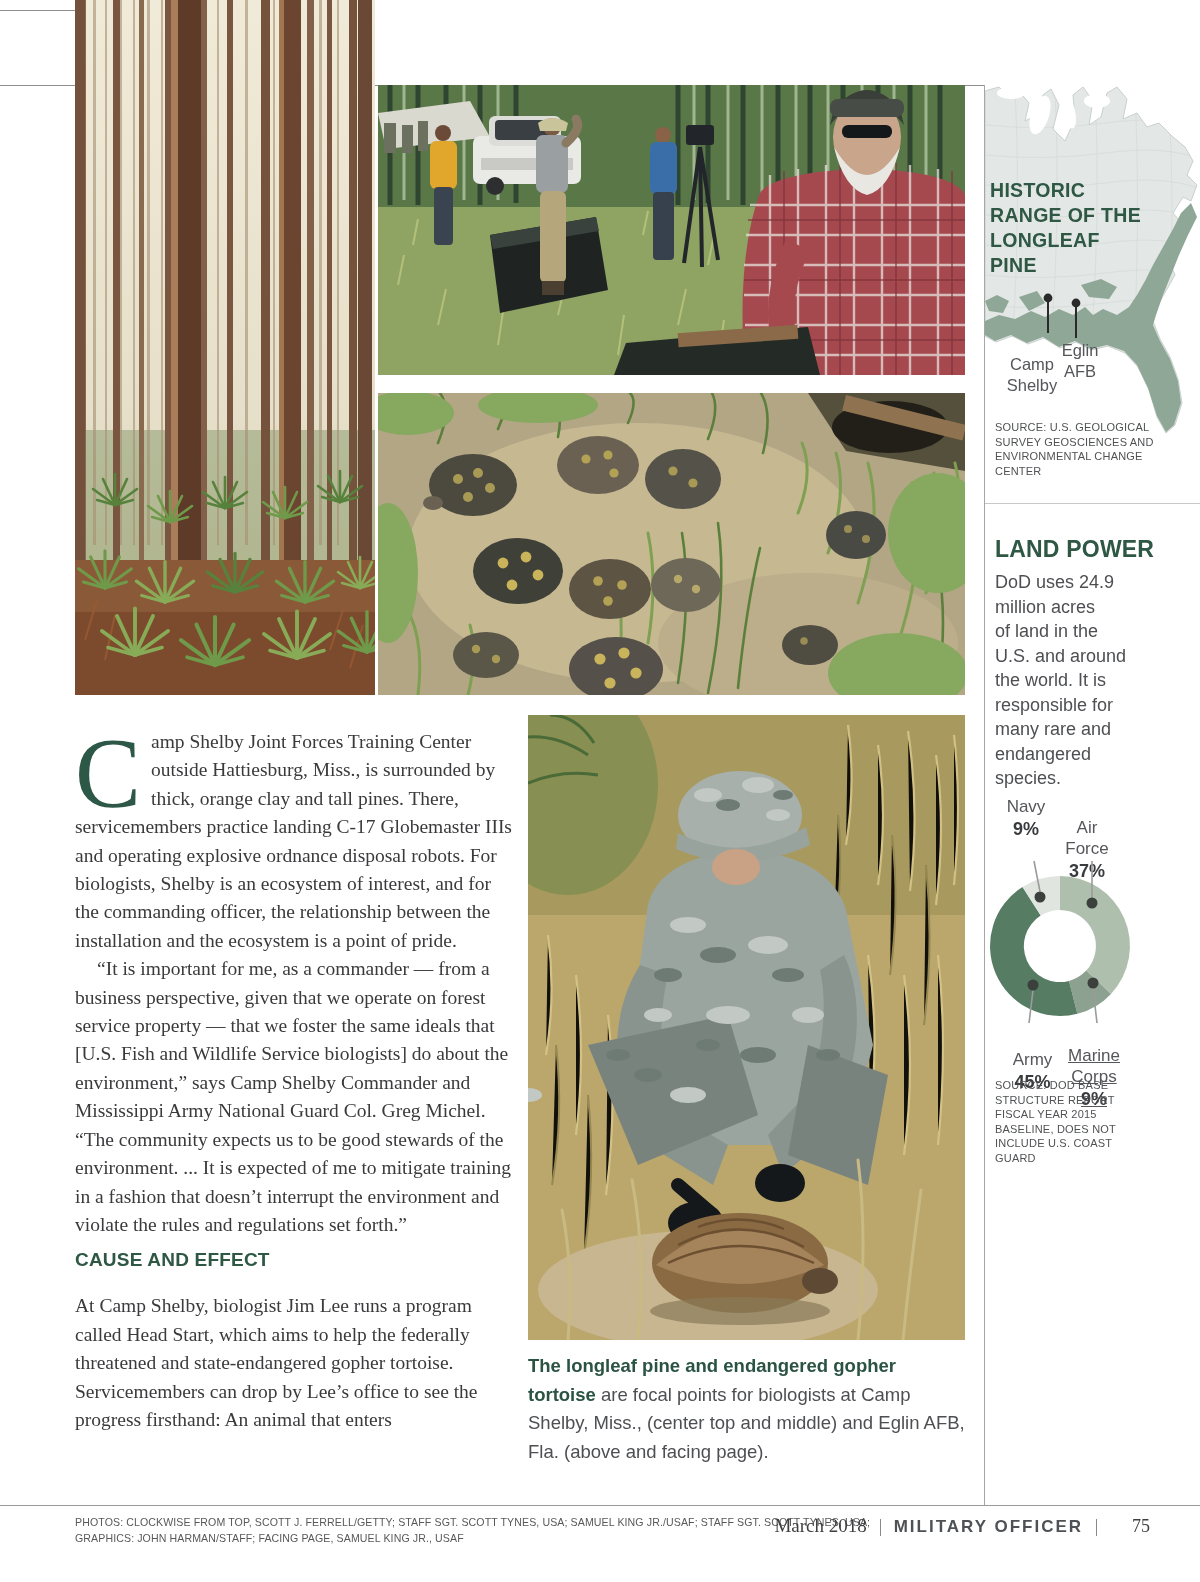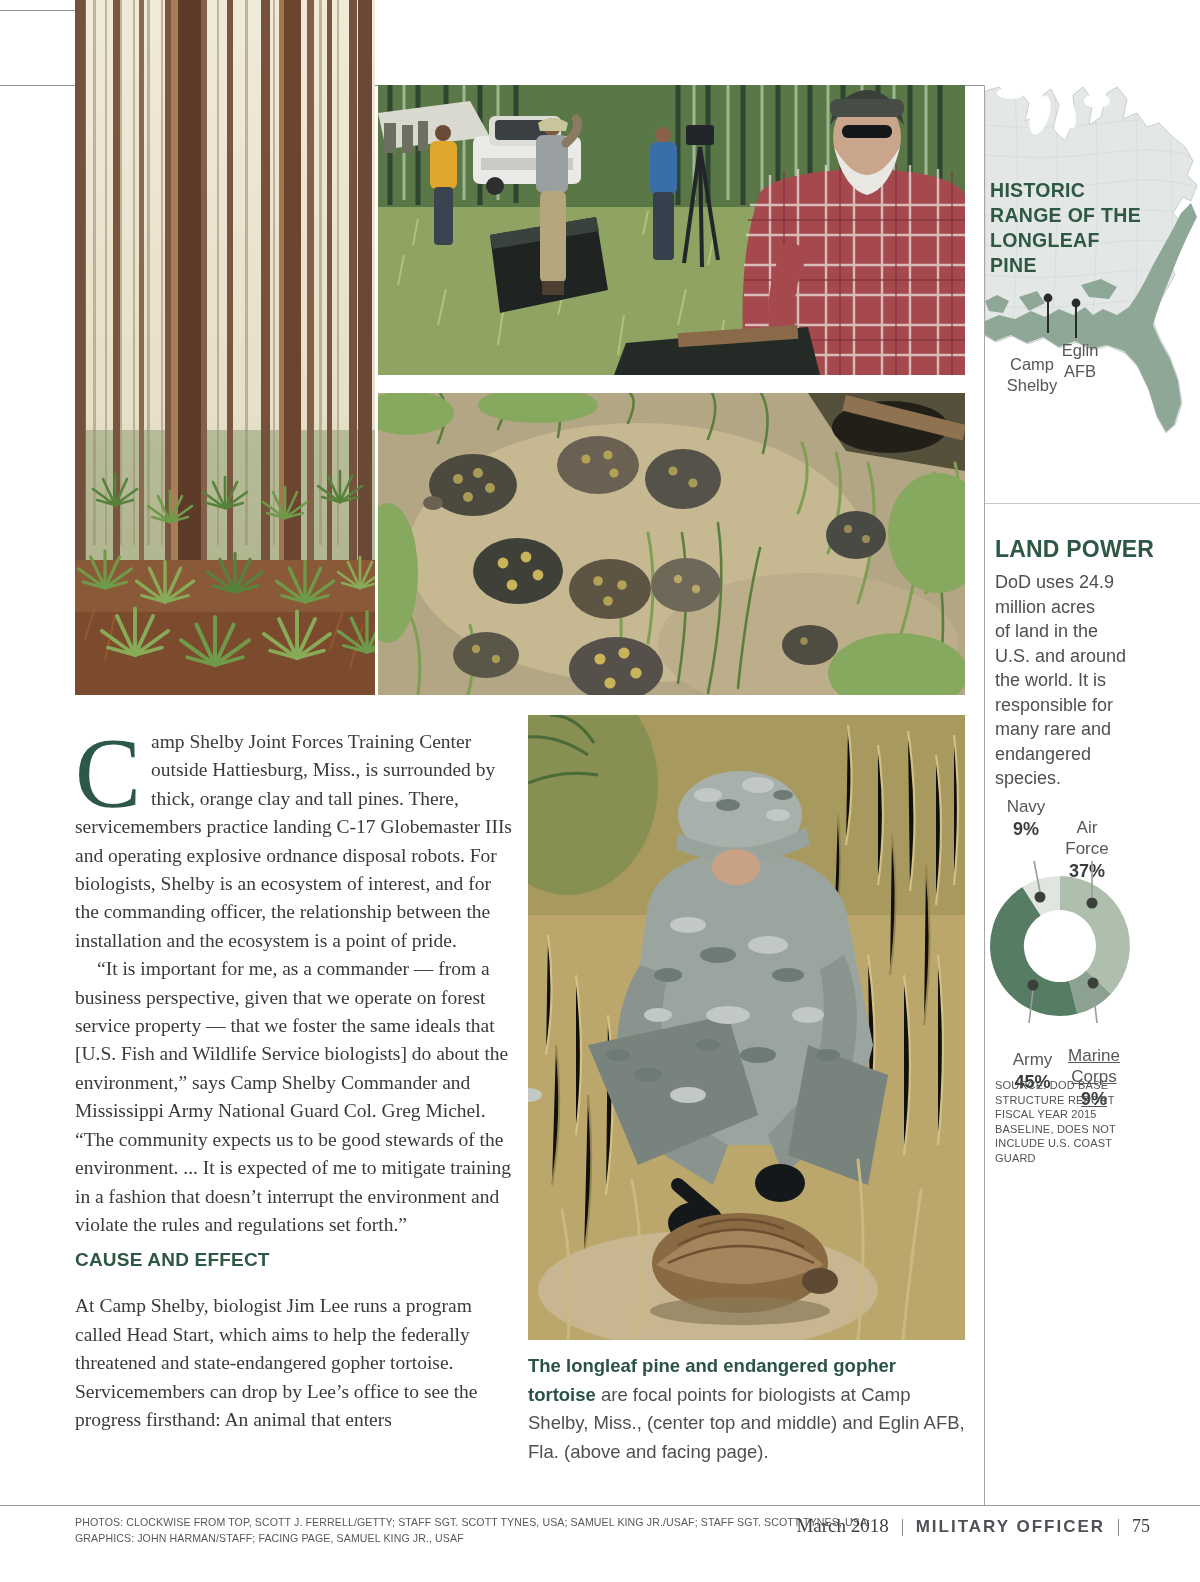--- a/index.html
+++ b/index.html
@@ -511,6 +511,10 @@
 PINE</div>
   <div class="pin-label" style="left:993px;top:334px;width:78px;margin-top:20px;">Camp Shelby</div>
   <div class="pin-label" style="left:1053px;top:340px;width:54px;">Eglin AFB</div>
+  <div class="src" style="left:995px;top:420px;width:170px;">SOURCE: U.S. GEOLOGICAL
+SURVEY GEOSCIENCES AND
+ENVIRONMENTAL CHANGE
+CENTER</div>
 
   <div class="rule" style="left:985px;top:503px;width:215px;background:#c8c8c8;"></div>
 

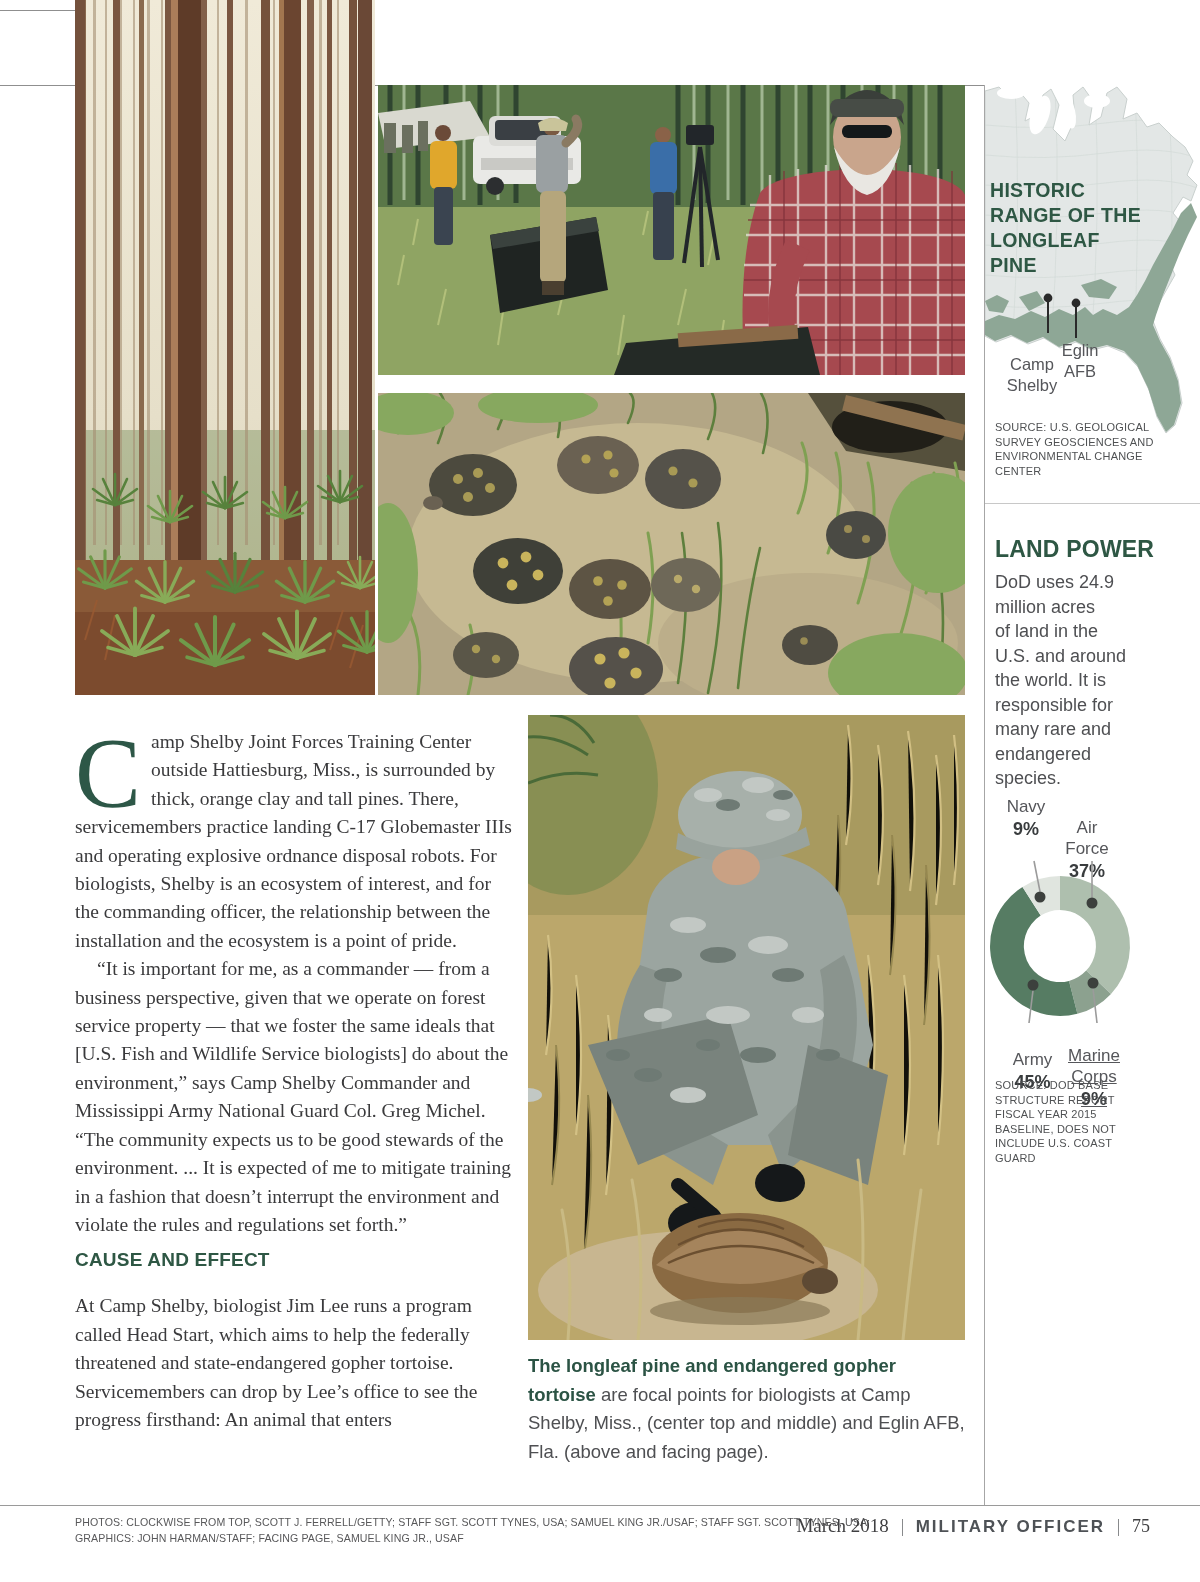--- a/index.html
+++ b/index.html
@@ -49,7 +49,7 @@
   .folio .issue{font-family:Liberation Serif, serif;font-size:19px;}
   .folio .bar{color:#7f8183;font-size:19px;font-weight:300;transform:scaleX(.6);}
   .folio .mag{font-size:17px;font-weight:bold;letter-spacing:2px;color:#4e5256;}
-  .folio .pnum{font-family:"Liberation Serif",serif;font-size:18px;}
+  .folio .pnum{font-family:"Liberation Serif",serif;font-size:18px;margin-left:22px;}
 </style>
 </head>
 <body>

